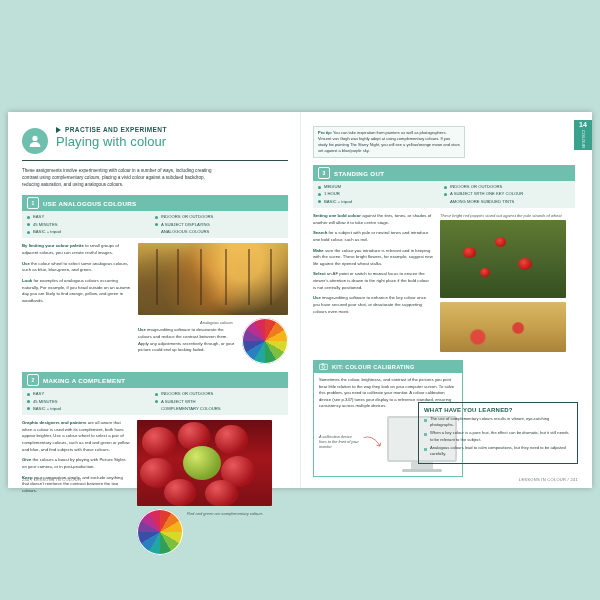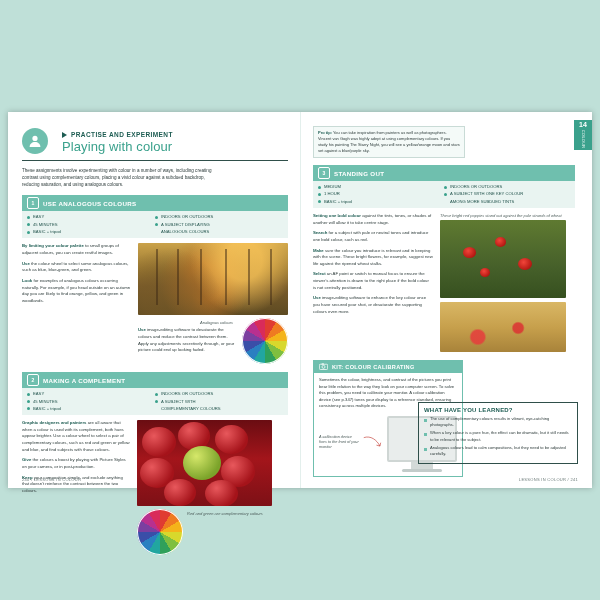--- a/index.html
+++ b/index.html
@@ -19,7 +19,7 @@
   .page.right{width:292px;padding:14px 14px 0 12px;border-left:1px solid #e3efec;}
 
   
-  .hdr{display:flex;align-items:flex-end;gap:14px;}
+  .hdr{display:flex;align-items:flex-start;gap:8px;}
   .hdr-badge{
     width:26px;height:26px;border-radius:50%;background:#6fbfae;
     display:flex;align-items:center;justify-content:center;flex:none;margin-top:2px;

